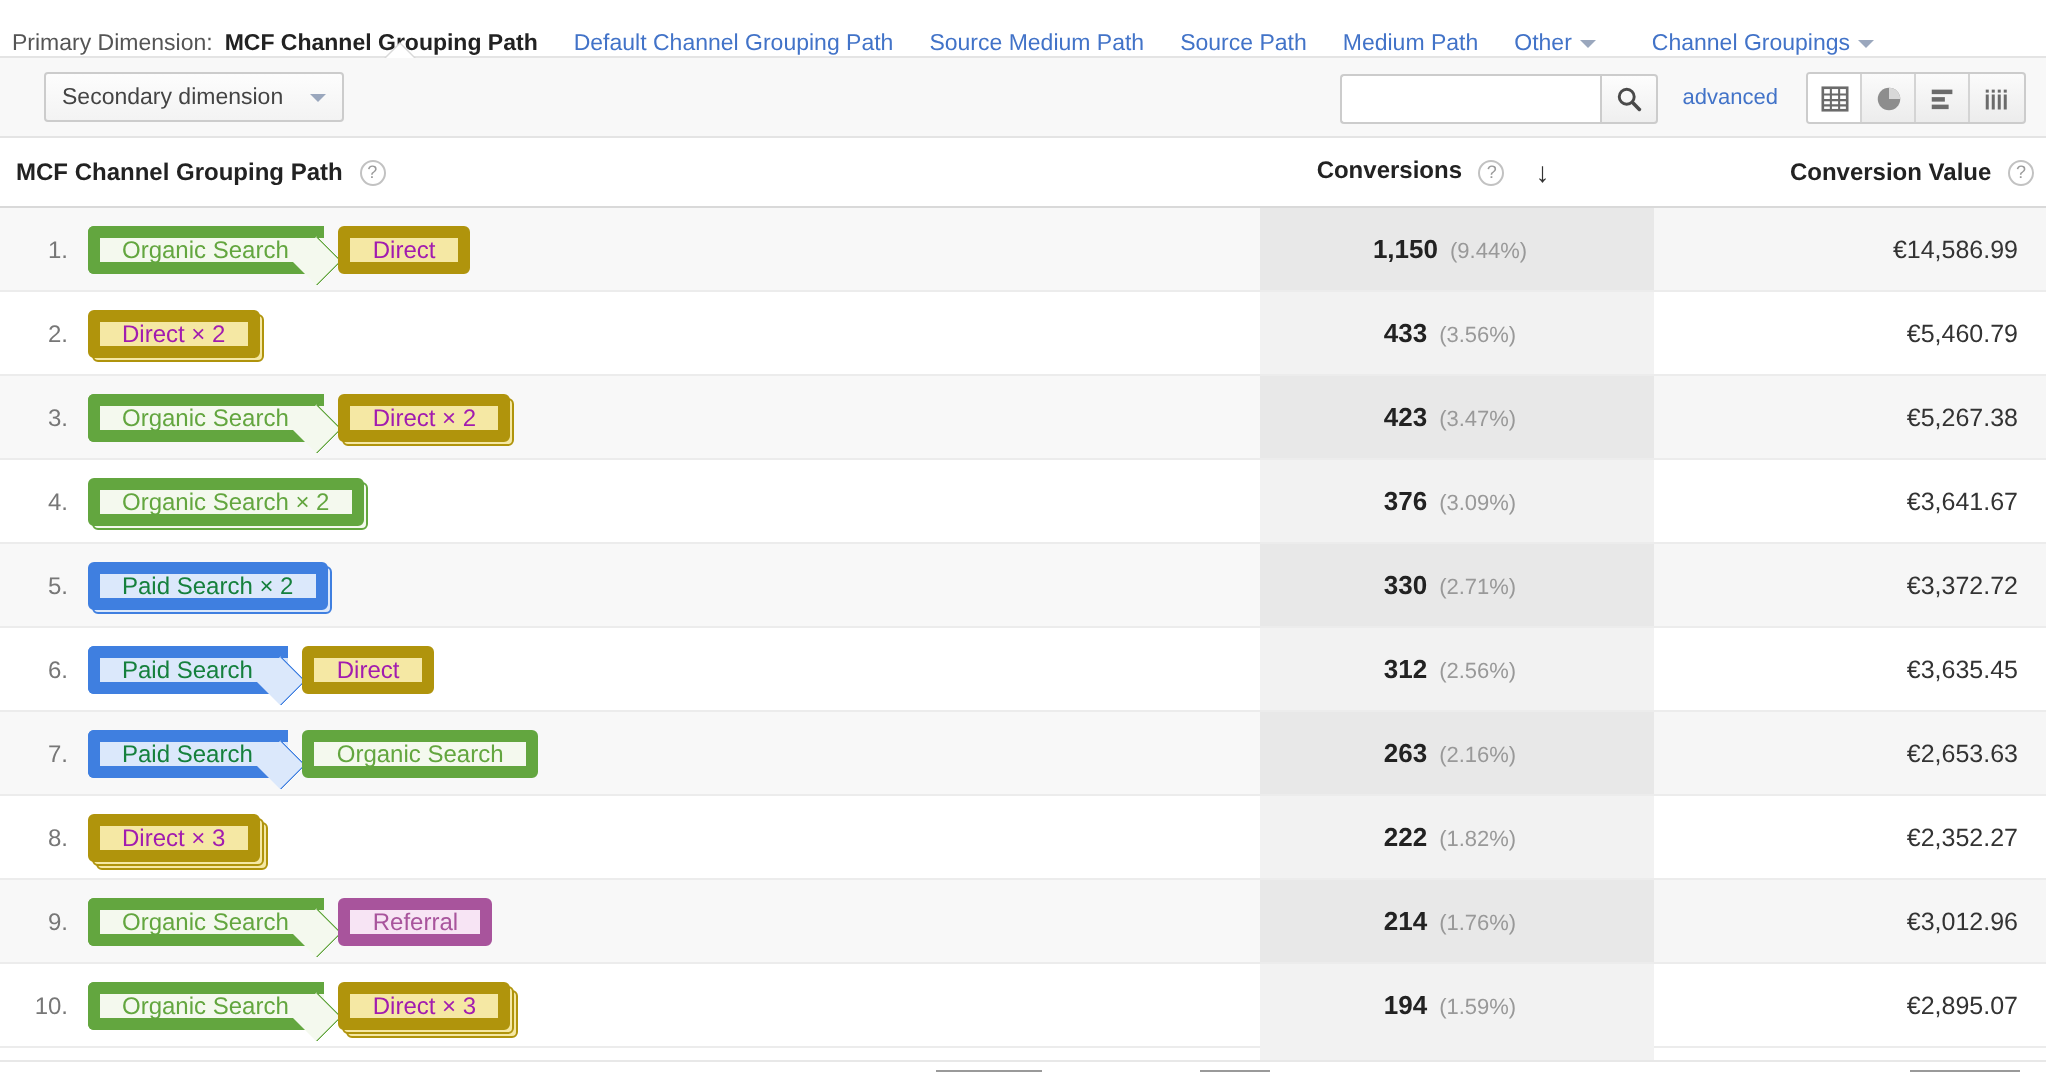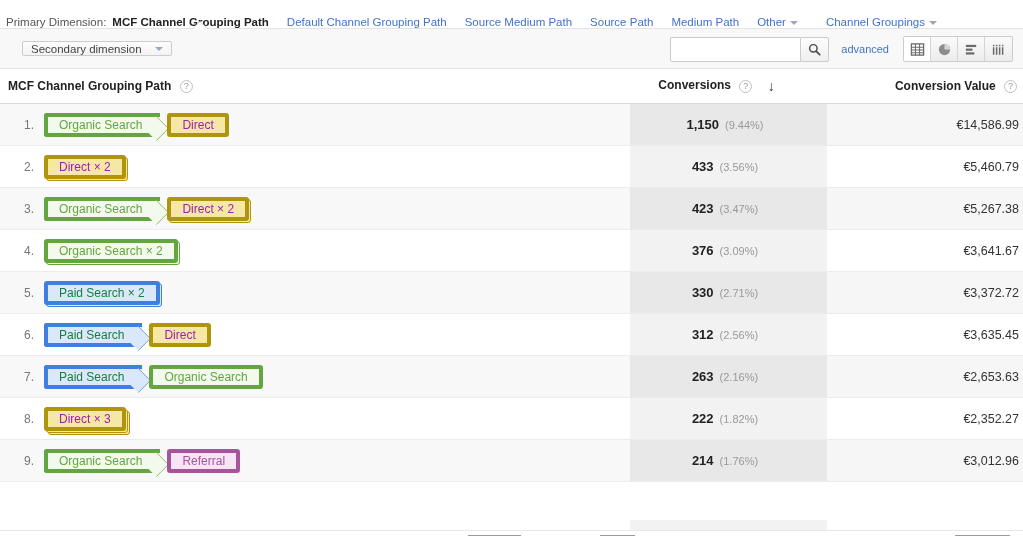--- a/index.html
+++ b/index.html
@@ -63,7 +63,7 @@
     position: relative;
   }
   .sec-dim-btn {
-    height: 15px; min-width: 150px;
+    height: 25px; min-width: 150px;
     border: 1px solid #ccc; border-radius: 2px;
     background: linear-gradient(#fdfdfd, #f3f3f3);
     display: flex; align-items: center; justify-content: space-between;

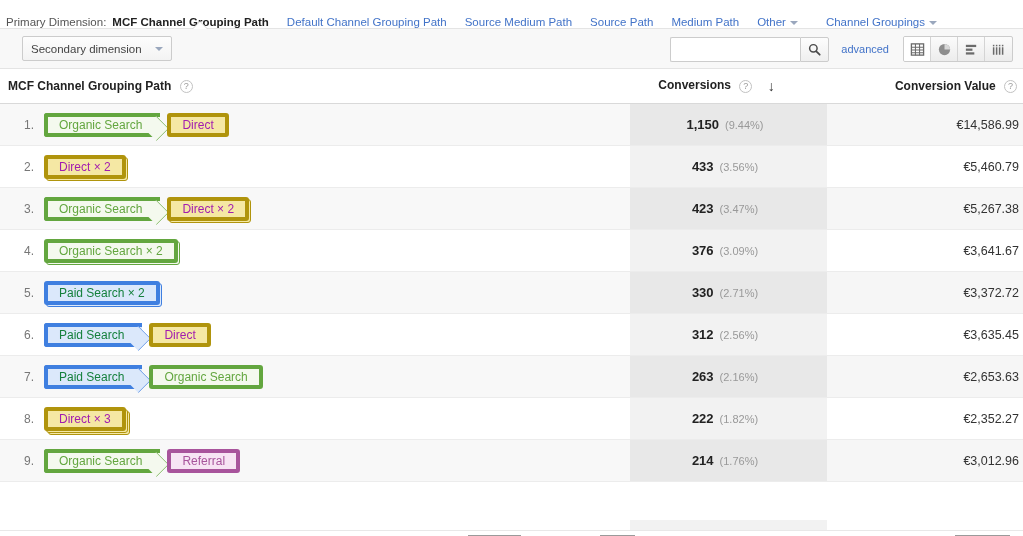--- a/index.html
+++ b/index.html
@@ -150,7 +150,7 @@
   .chip {
     position: relative; display: inline-flex; align-items: center;
     height: 24px; padding: 0 11px; font-size: 12px;
-    border: 4px solid #d946ef; border-radius: 3px;
+    border: 6px solid #d946ef; border-radius: 3px;
     background: #fff; white-space: nowrap; z-index: 3;
   }
   .chip.arrow {

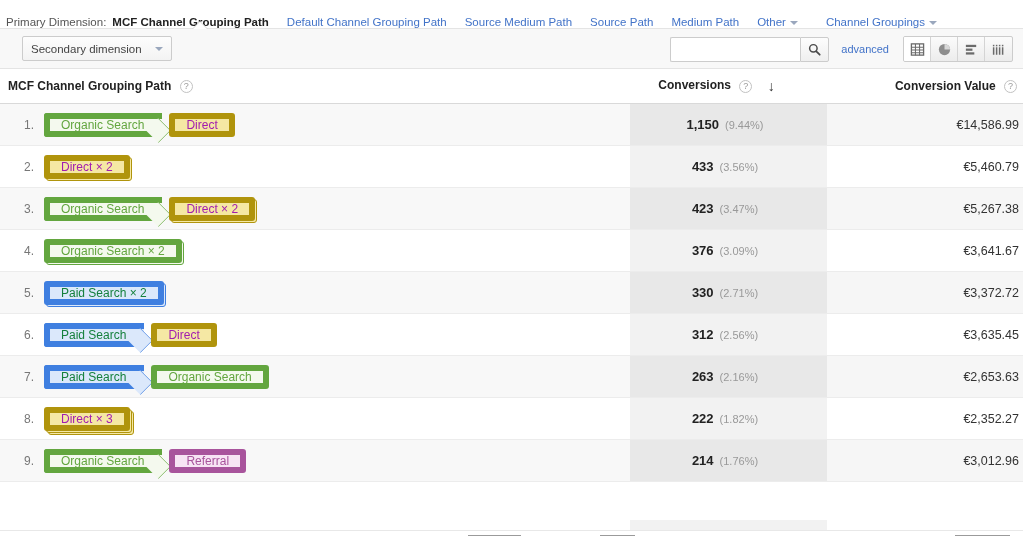--- a/index.html
+++ b/index.html
@@ -130,7 +130,7 @@
   }
   .cell-dim { padding-left: 8px; }
   .cell-conv { text-align: center; padding-right: 8px; white-space: nowrap; }
-  .cell-val  { text-align: right; padding-right: 4px; white-space: nowrap; font-size: 12.5px; }
+  .cell-val  { text-align: right; padding-right: 14px; white-space: nowrap; font-size: 12.5px; }
 
   tr.rowA .cell-dim  { background: #f8f8f8; }
   tr.rowA .cell-conv { background: #e8e8e8; }

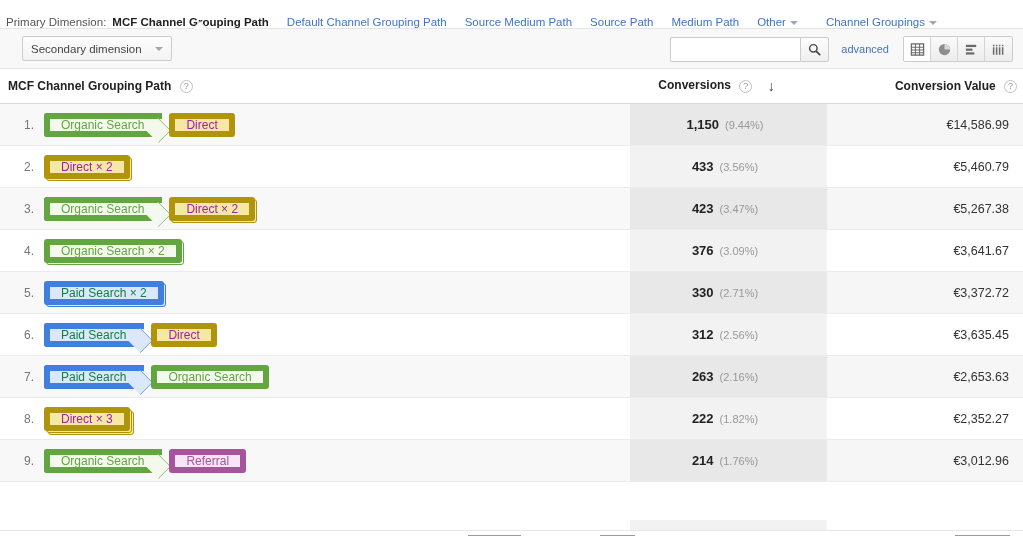--- a/index.html
+++ b/index.html
@@ -374,6 +374,15 @@
         <td class="cell-conv"><span class="conv-num">214</span><span class="conv-pct">(1.76%)</span></td>
         <td class="cell-val">€3,012.96</td>
       </tr>
+      <tr class="rowB">
+        <td class="cell-dim"><span class="idx">10.</span><span class="path">
+            <span class="chip-stack"><span class="chip c-organic arrow">Organic Search</span></span>
+            <span class="chip-sep"></span>
+            <span class="chip-stack"><span class="stk s1 c-direct"></span><span class="stk s2 c-direct"></span><span class="chip c-direct">Direct × 3</span></span>
+          </span></td>
+        <td class="cell-conv"><span class="conv-num">194</span><span class="conv-pct">(1.59%)</span></td>
+        <td class="cell-val">€2,895.07</td>
+      </tr>
     </tbody>
 </table>
 

